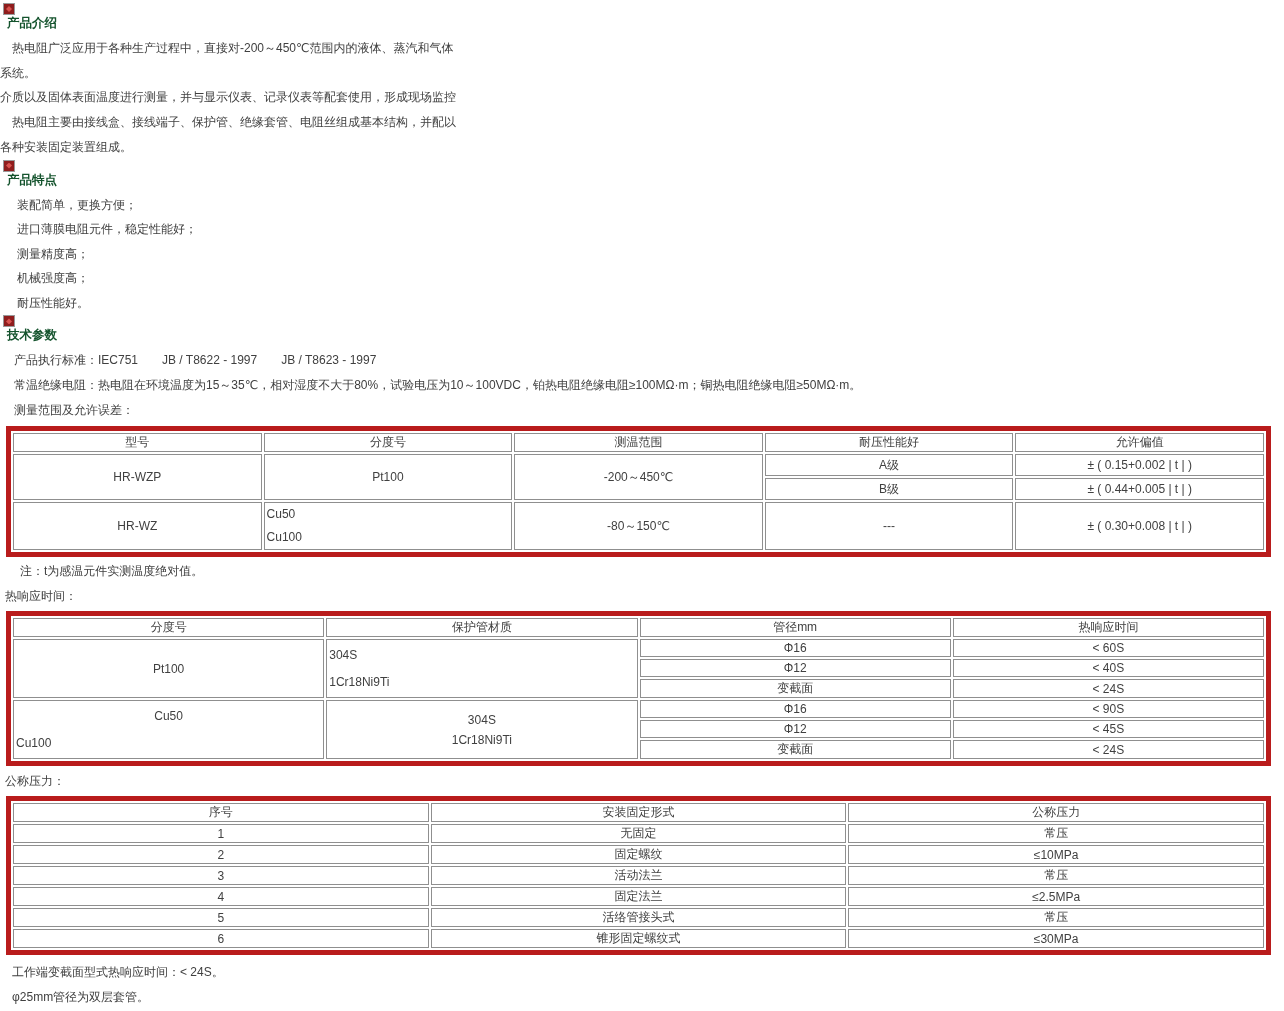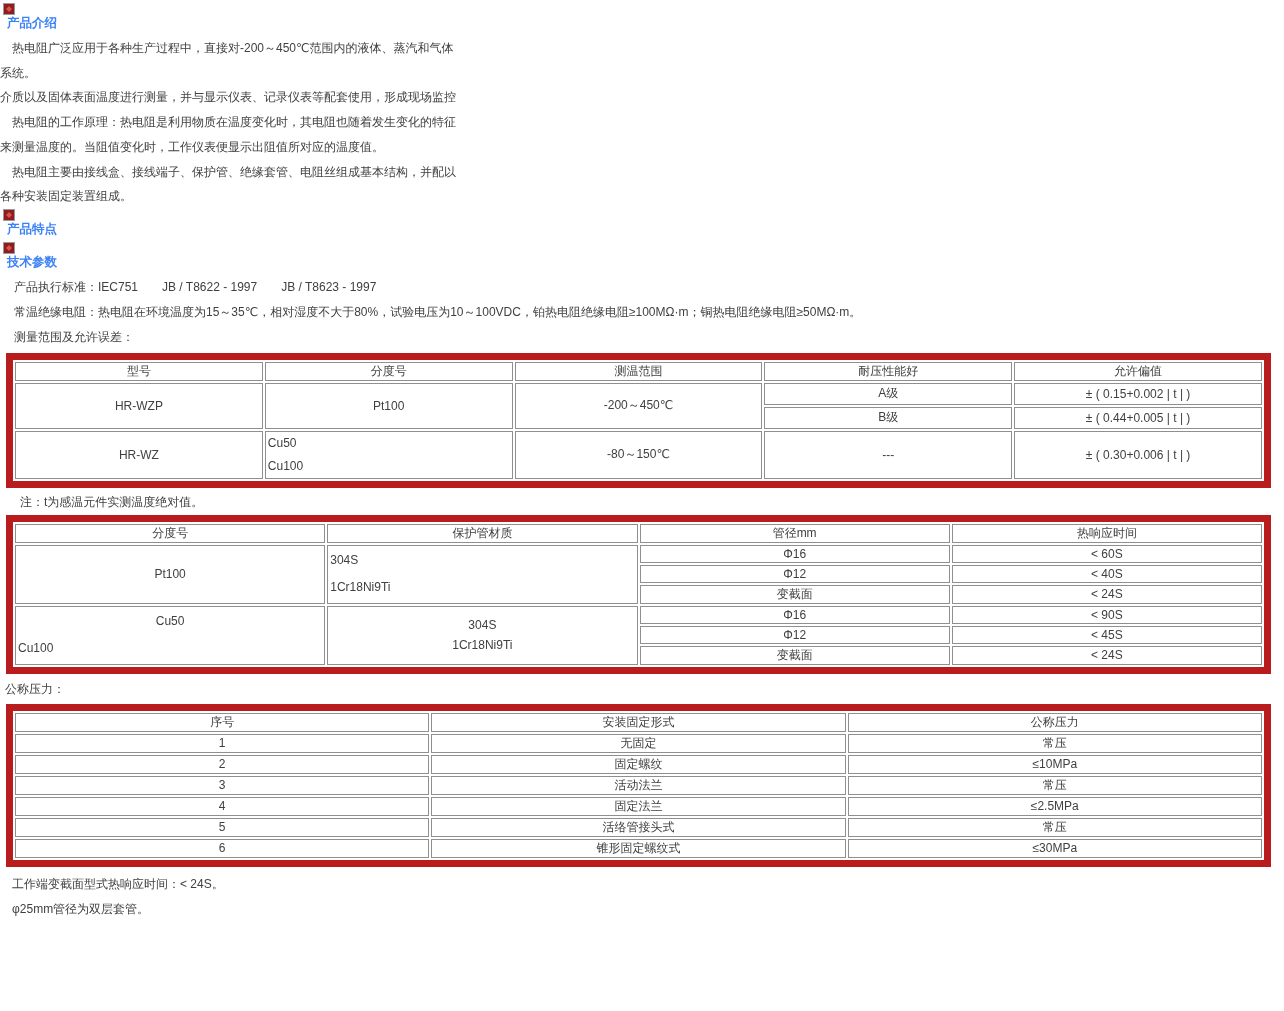--- a/index.html
+++ b/index.html
@@ -8,7 +8,7 @@
   
   .imgph{display:block;width:10px;height:10px;margin:0 0 1px 3px;border:1px solid #9a9a9a;background:#8f1d1d;position:relative;}
   .imgph .mark{position:absolute;left:2px;top:2px;width:6px;height:6px;background:#d9534f;clip-path:polygon(50% 0,100% 50%,50% 100%,0 50%);}
-  .sect-h{font-weight:bold;color:#3b82f6;margin:1px 0 5px 7px;line-height:15px;font-size:12.5px;}
+  .sect-h{font-weight:bold;color:#14532d;margin:1px 0 5px 7px;line-height:15px;font-size:12.5px;}
   .ln{white-space:nowrap;margin-left:0;line-height:24.7px;}
   .ln.indent{padding-left:12px;}
   .feature{white-space:nowrap;margin-left:5px;padding-left:12px;line-height:24.6px;}

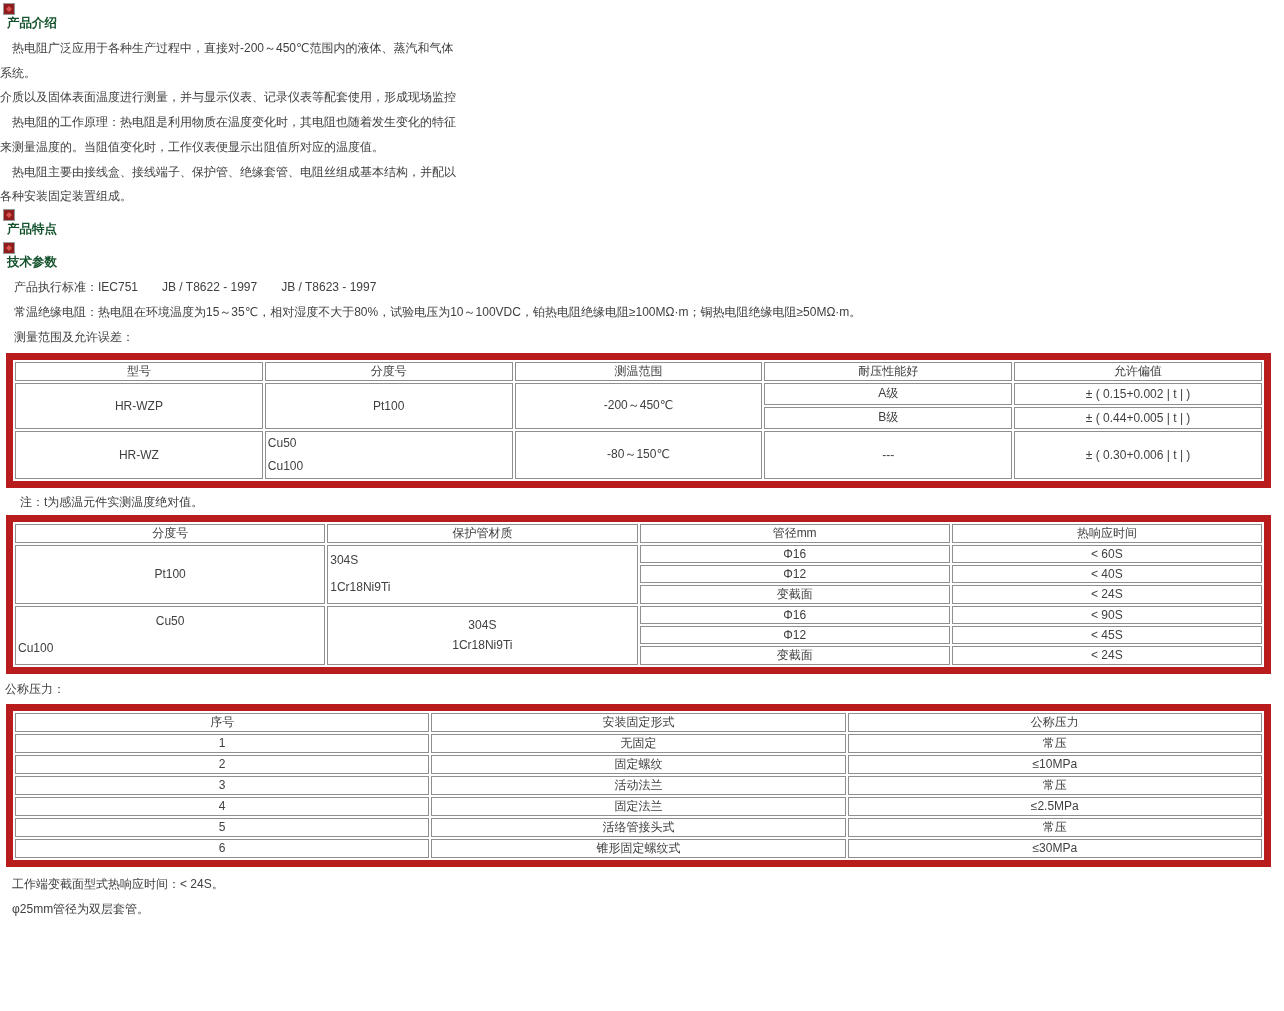--- a/index.html
+++ b/index.html
@@ -51,10 +51,6 @@
     <div class="ln">介质以及固体表面温度进行测量，并与显示仪表、记录仪表等配套使用，形成现场监控</div>
   </div>
   <div>
-    <div class="ln indent">热电阻的工作原理：热电阻是利用物质在温度变化时，其电阻也随着发生变化的特征</div>
-    <div class="ln">来测量温度的。当阻值变化时，工作仪表便显示出阻值所对应的温度值。</div>
-  </div>
-  <div>
     <div class="ln indent">热电阻主要由接线盒、接线端子、保护管、绝缘套管、电阻丝组成基本结构，并配以</div>
     <div class="ln">各种安装固定装置组成。</div>
   </div>

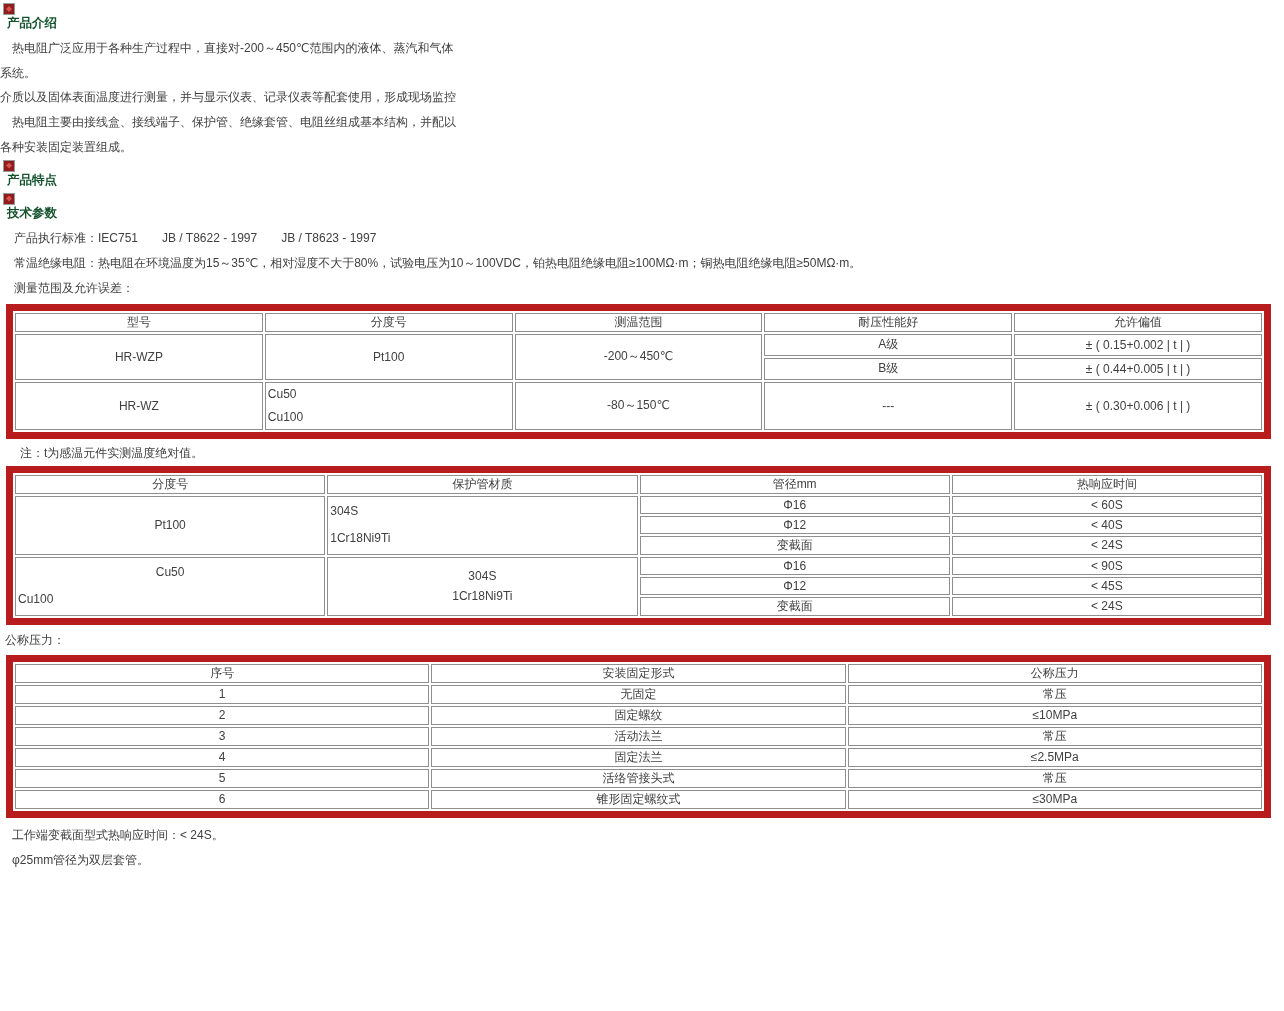--- a/index.html
+++ b/index.html
@@ -60,6 +60,13 @@
     </span>
   <div class="sect-h">产品特点</div>
 
+  <div>
+    <div class="feature">装配简单，更换方便；</div>
+    <div class="feature">进口薄膜电阻元件，稳定性能好；</div>
+    <div class="feature">测量精度高；</div>
+    <div class="feature">机械强度高；</div>
+    <div class="feature">耐压性能好。</div>
+  </div>
 
   <span class="imgph">
       <span class="mark"></span>

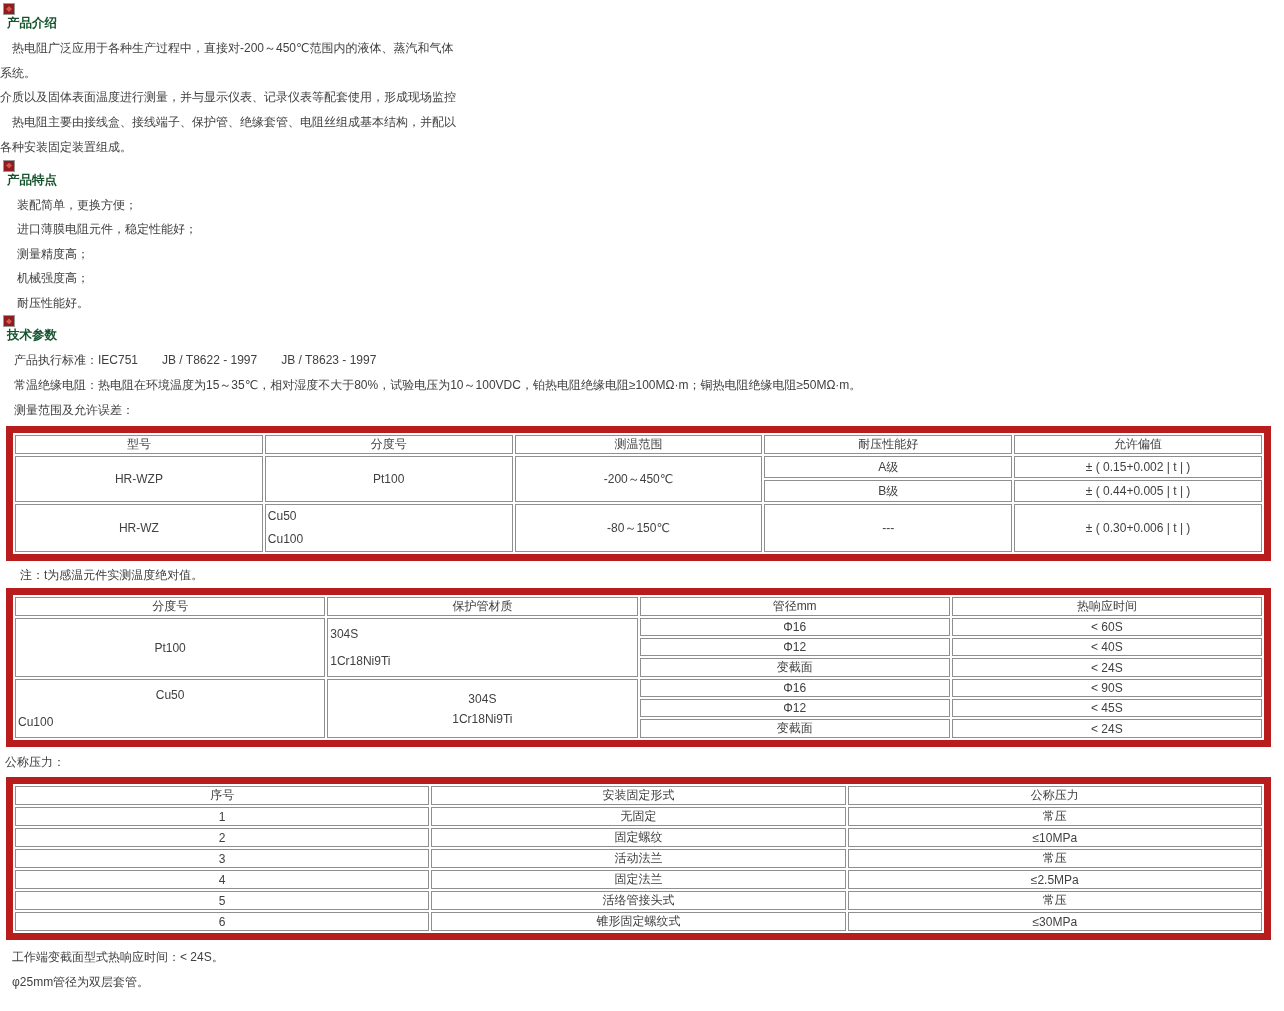--- a/index.html
+++ b/index.html
@@ -18,7 +18,7 @@
   .foot{margin-left:12px;line-height:25px;white-space:nowrap;}
   .foot.first{margin-top:5px;}
   
-  table.t{border-collapse:separate;border-spacing:2px;table-layout:fixed;width:1265px;margin:3px 0 0 6px;background:#fff;border:7px solid #b91c1c;}
+  table.t{border-collapse:separate;border-spacing:2px;table-layout:fixed;width:1265px;margin:3px 0 0 6px;background:#fff;border:5px solid #b91c1c;}
   table.t td{border:1px solid #8f8f8f;text-align:center;vertical-align:middle;padding:0 2px;color:#404040;overflow:hidden;}
   .t1 col{width:20%;}
   .t2 col{width:25%;}

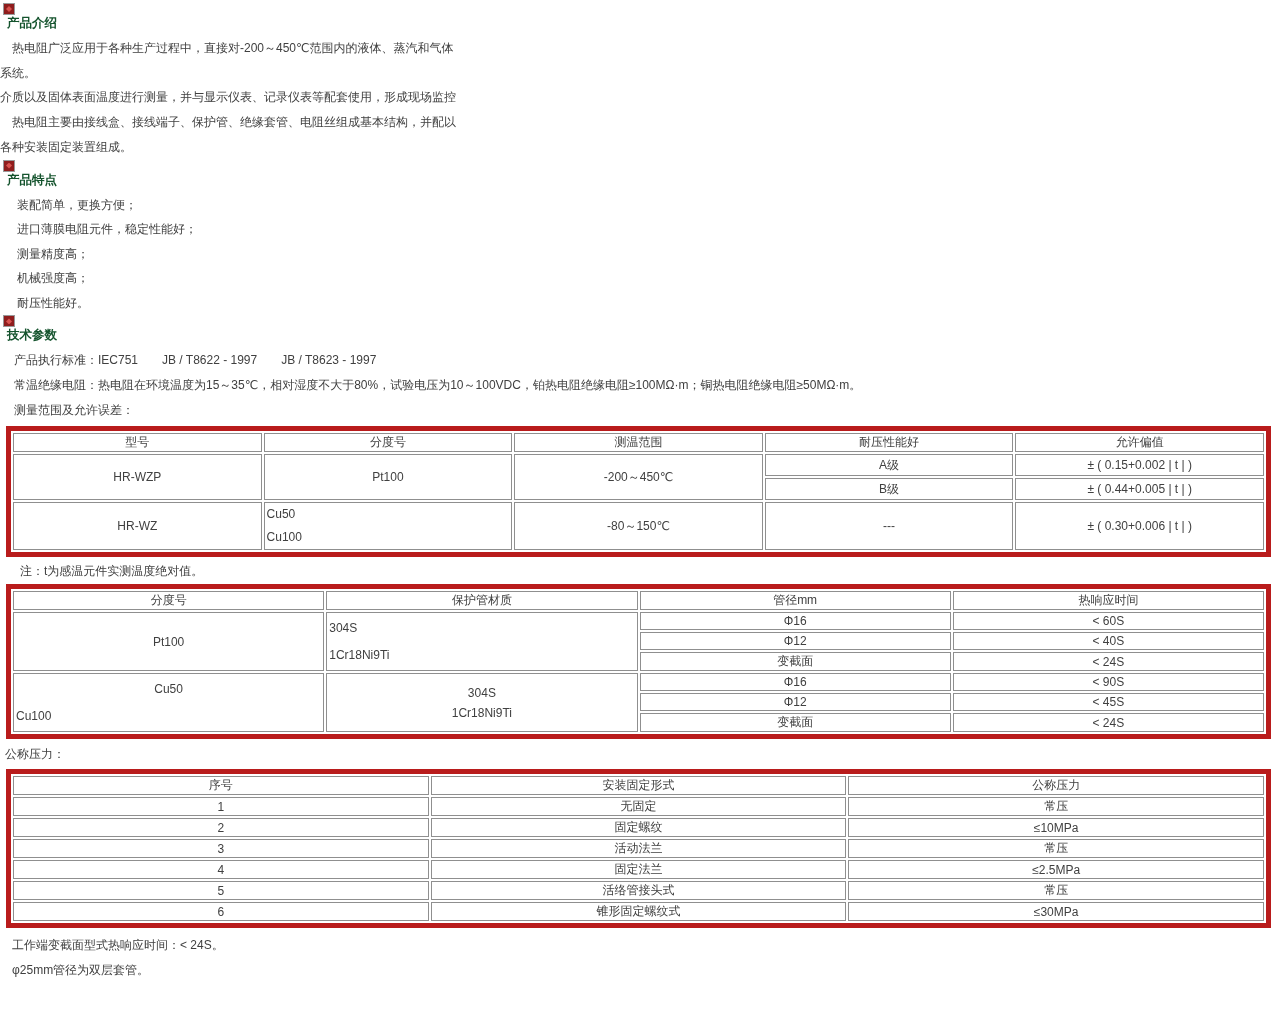--- a/index.html
+++ b/index.html
@@ -112,7 +112,7 @@
       </td>
       <td>-80～150℃</td>
       <td>---</td>
-      <td>± ( 0.30+0.006 | t | )</td>
+      <td>± ( 0.30+0.008 | t | )</td>
     </tr>
   </tbody>
     </table>

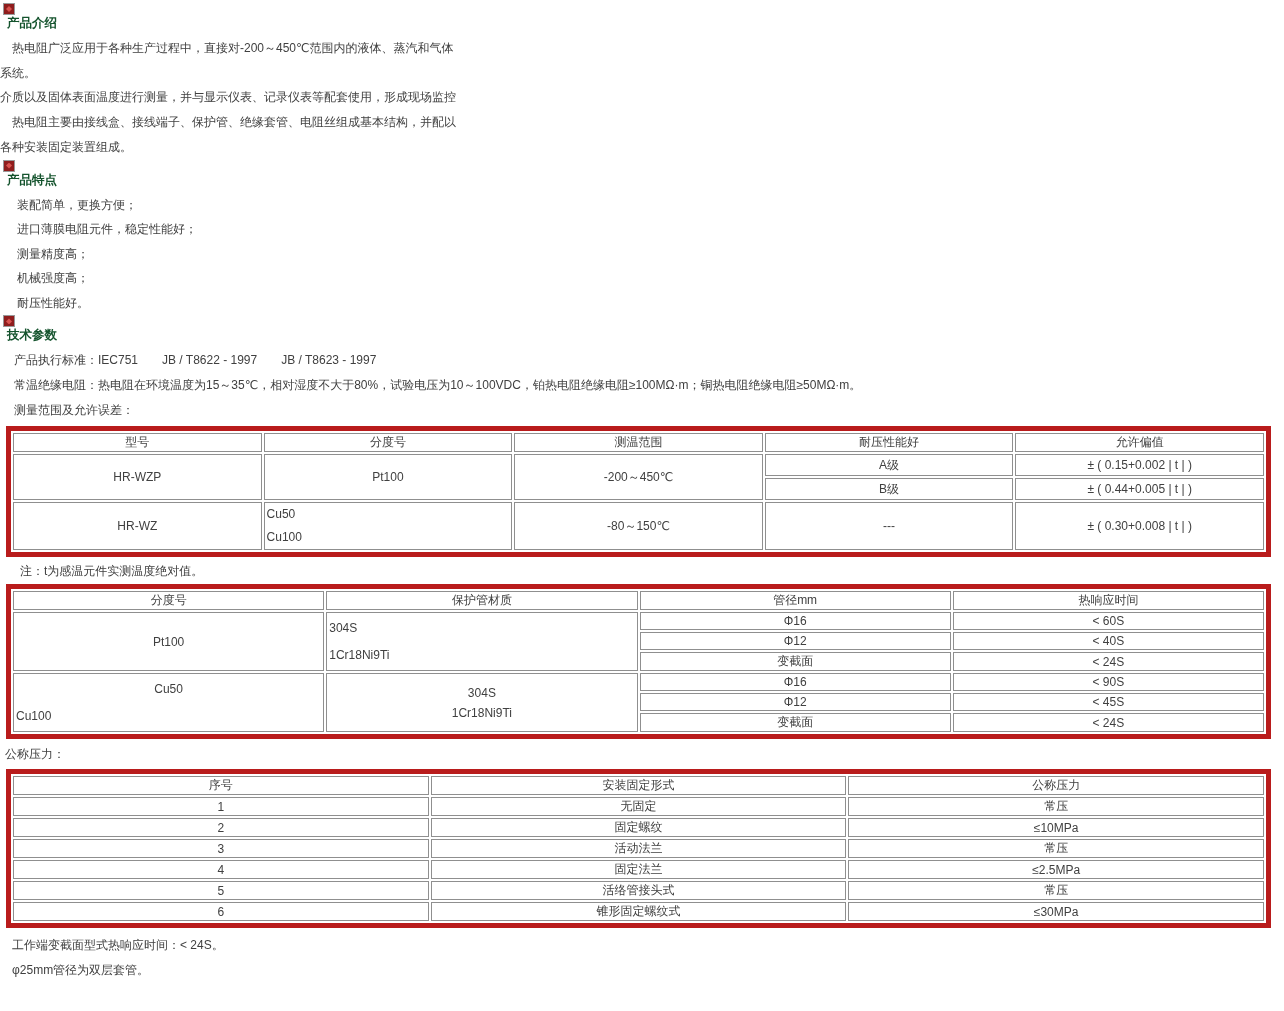--- a/index.html
+++ b/index.html
@@ -119,6 +119,7 @@
 
   <div class="note-line">注：t为感温元件实测温度绝对值。</div>
 
+  <div class="lbl">热响应时间：</div>
 
   <table class="t t2">
     <colgroup>

